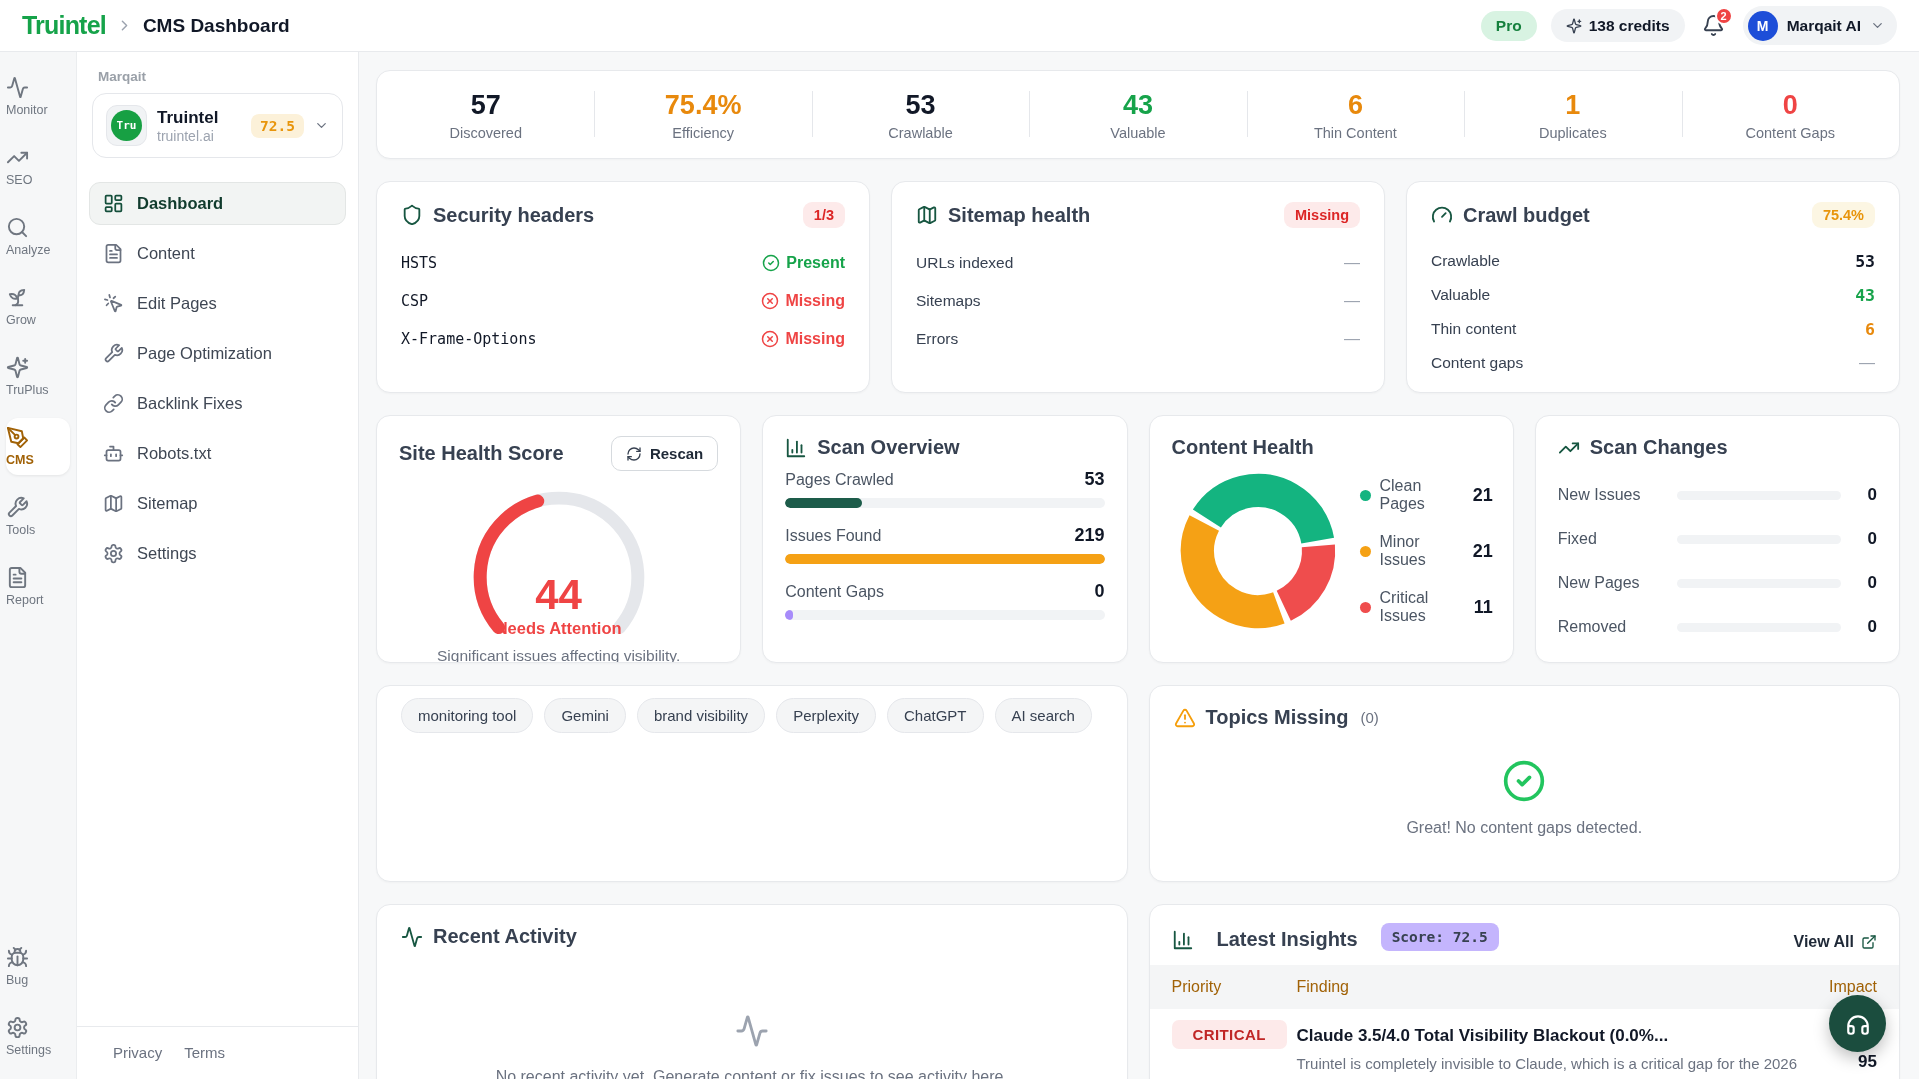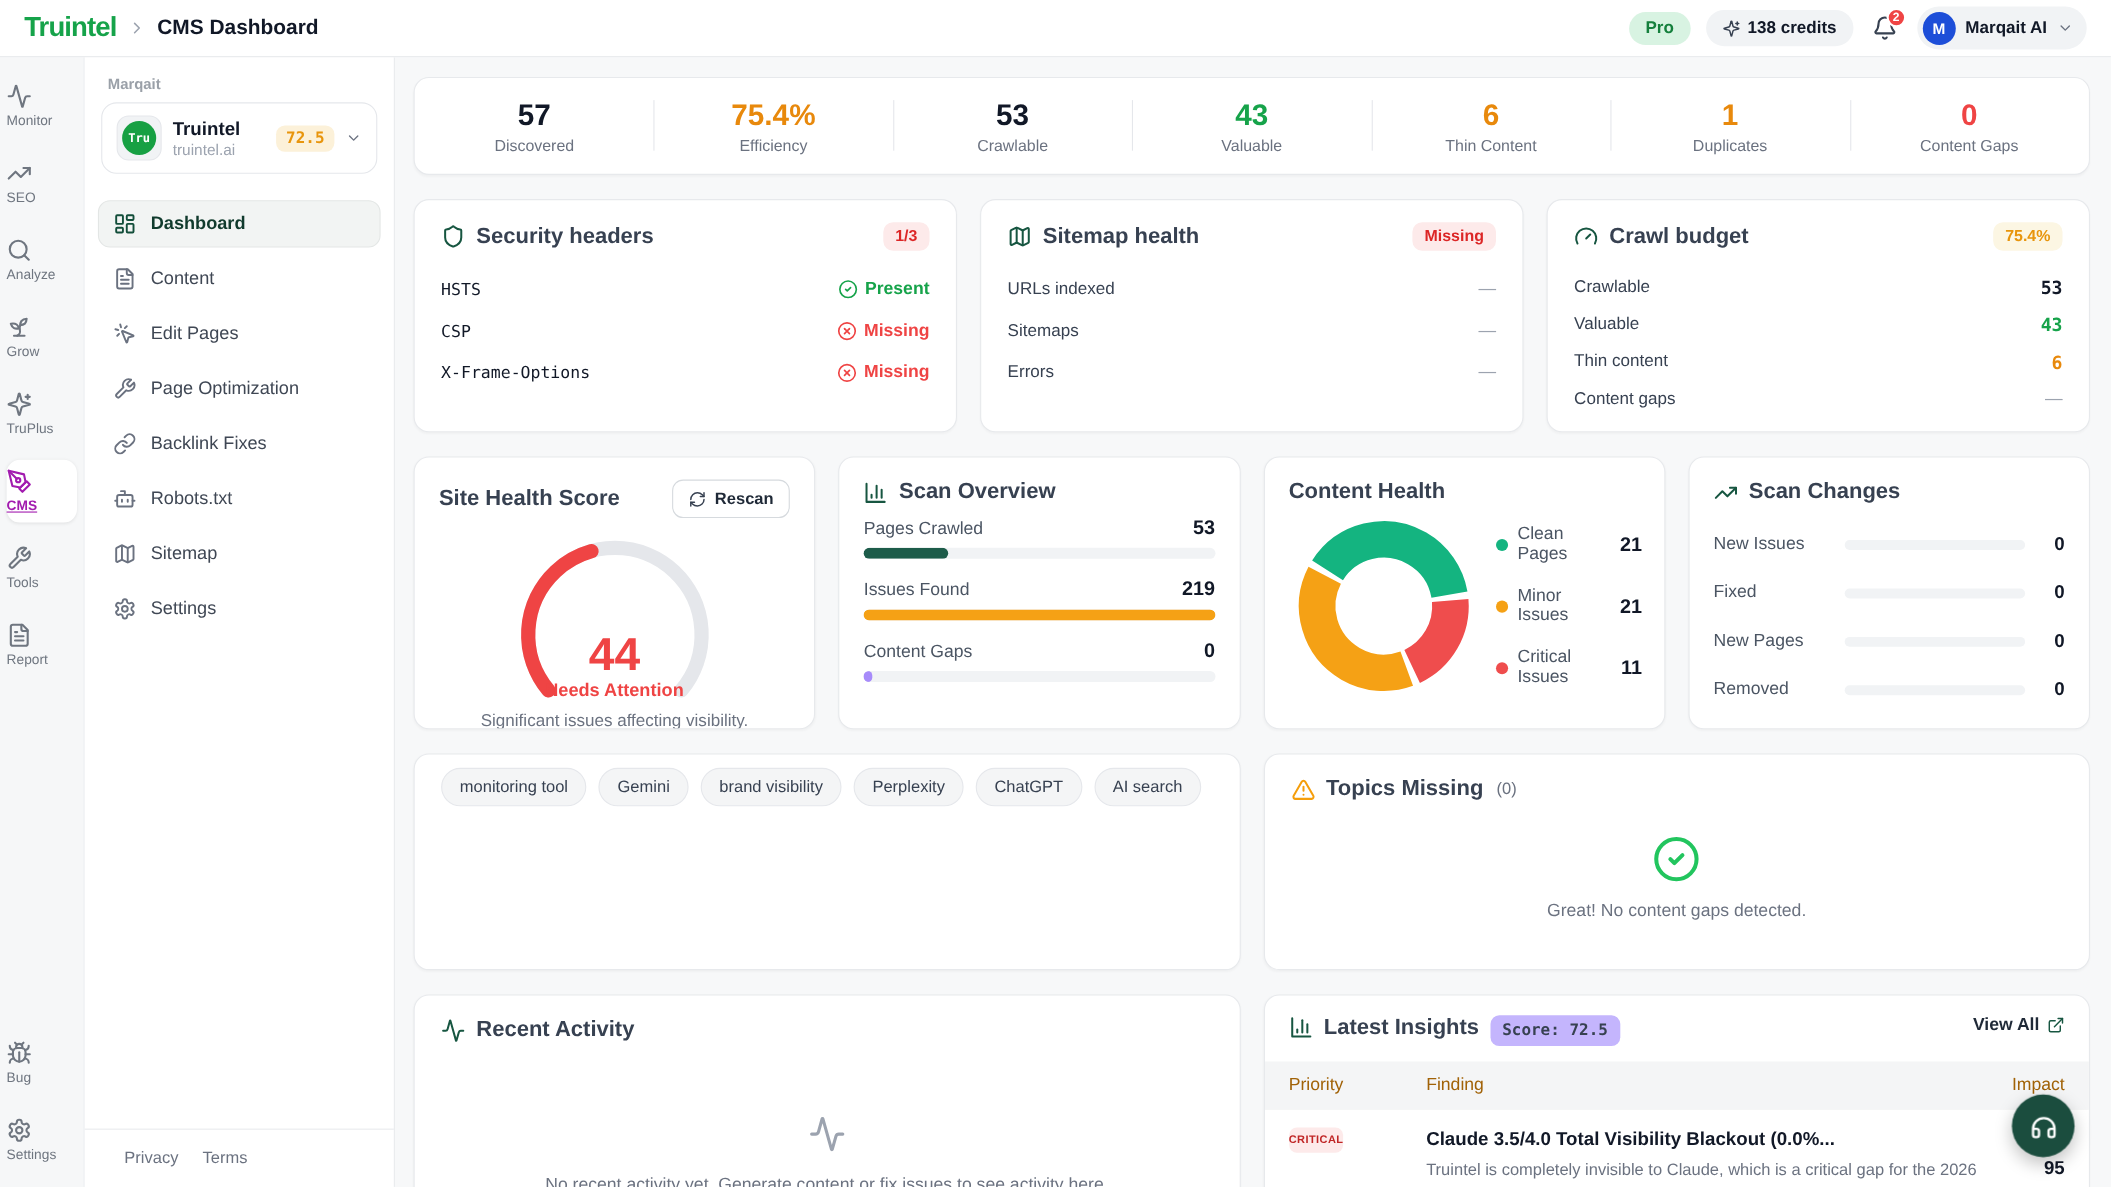--- a/index.html
+++ b/index.html
@@ -35,7 +35,7 @@
   .rail-item { width:64px; display:flex; flex-direction:column; align-items:flex-start; gap:4px; padding:8px 0; margin-bottom:13px; color:#6f7680; cursor:pointer; border-radius:12px; }
   .rail-item .ic { width:23px; height:23px; }
   .rail-item span { font-size:12.5px; }
-  .rail-item.active { background:#fff; color:#a21caf; box-shadow:0 1px 3px rgba(0,0,0,.08);text-decoration:underline; }
+  .rail-item.active { background:#fff; color:#a16207; box-shadow:0 1px 3px rgba(0,0,0,.08); }
   .rail-item.active span { font-weight:700; }
   .rail-spacer { flex:1; }
 

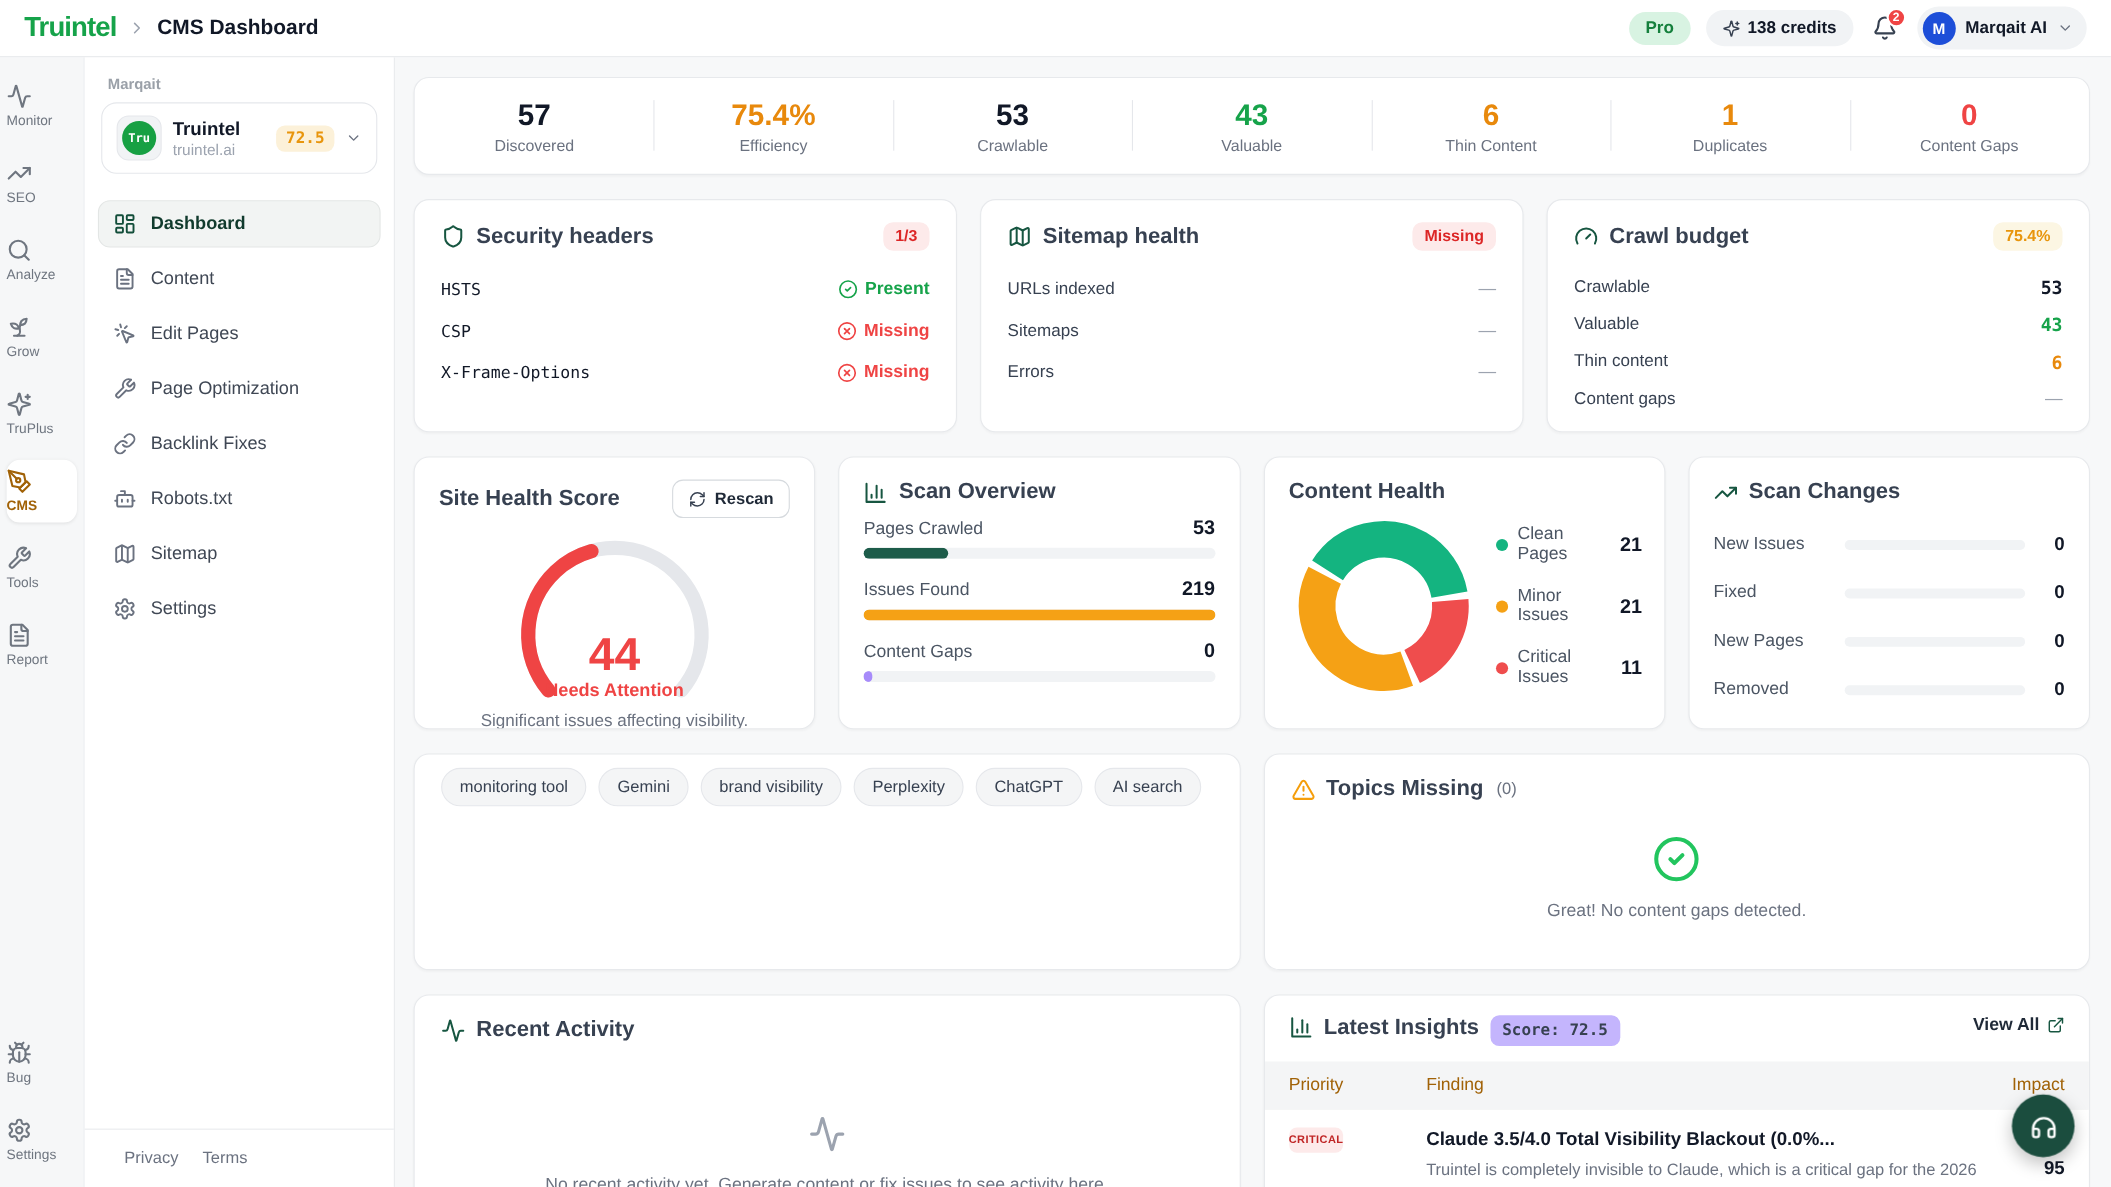--- a/index.html
+++ b/index.html
@@ -146,7 +146,7 @@
   .ra-empty .ic { width:34px; height:34px; color:#9ca3af; }
   .ra-msg { font-size:16px; color:#6b7280; margin-top:16px; }
 
-  .ins-head { display:flex; align-items:flex-start; gap:10px; padding:18px 22px 14px; }
+  .ins-head { display:flex; align-items:flex-end; gap:23px; padding:18px 22px 14px; }
   .ins-head .ic { width:22px; height:22px; color:#175641; }
   .score-badge { background:#c4b5fd; color:#374151; font-size:14.5px; font-weight:600; padding:6px 11px; border-radius:8px; font-family:"DejaVu Sans Mono", monospace; }
   .view-all { margin-left:auto; display:flex; align-items:center; gap:7px; font-size:16px; font-weight:600; color:#1f2937; cursor:pointer; }

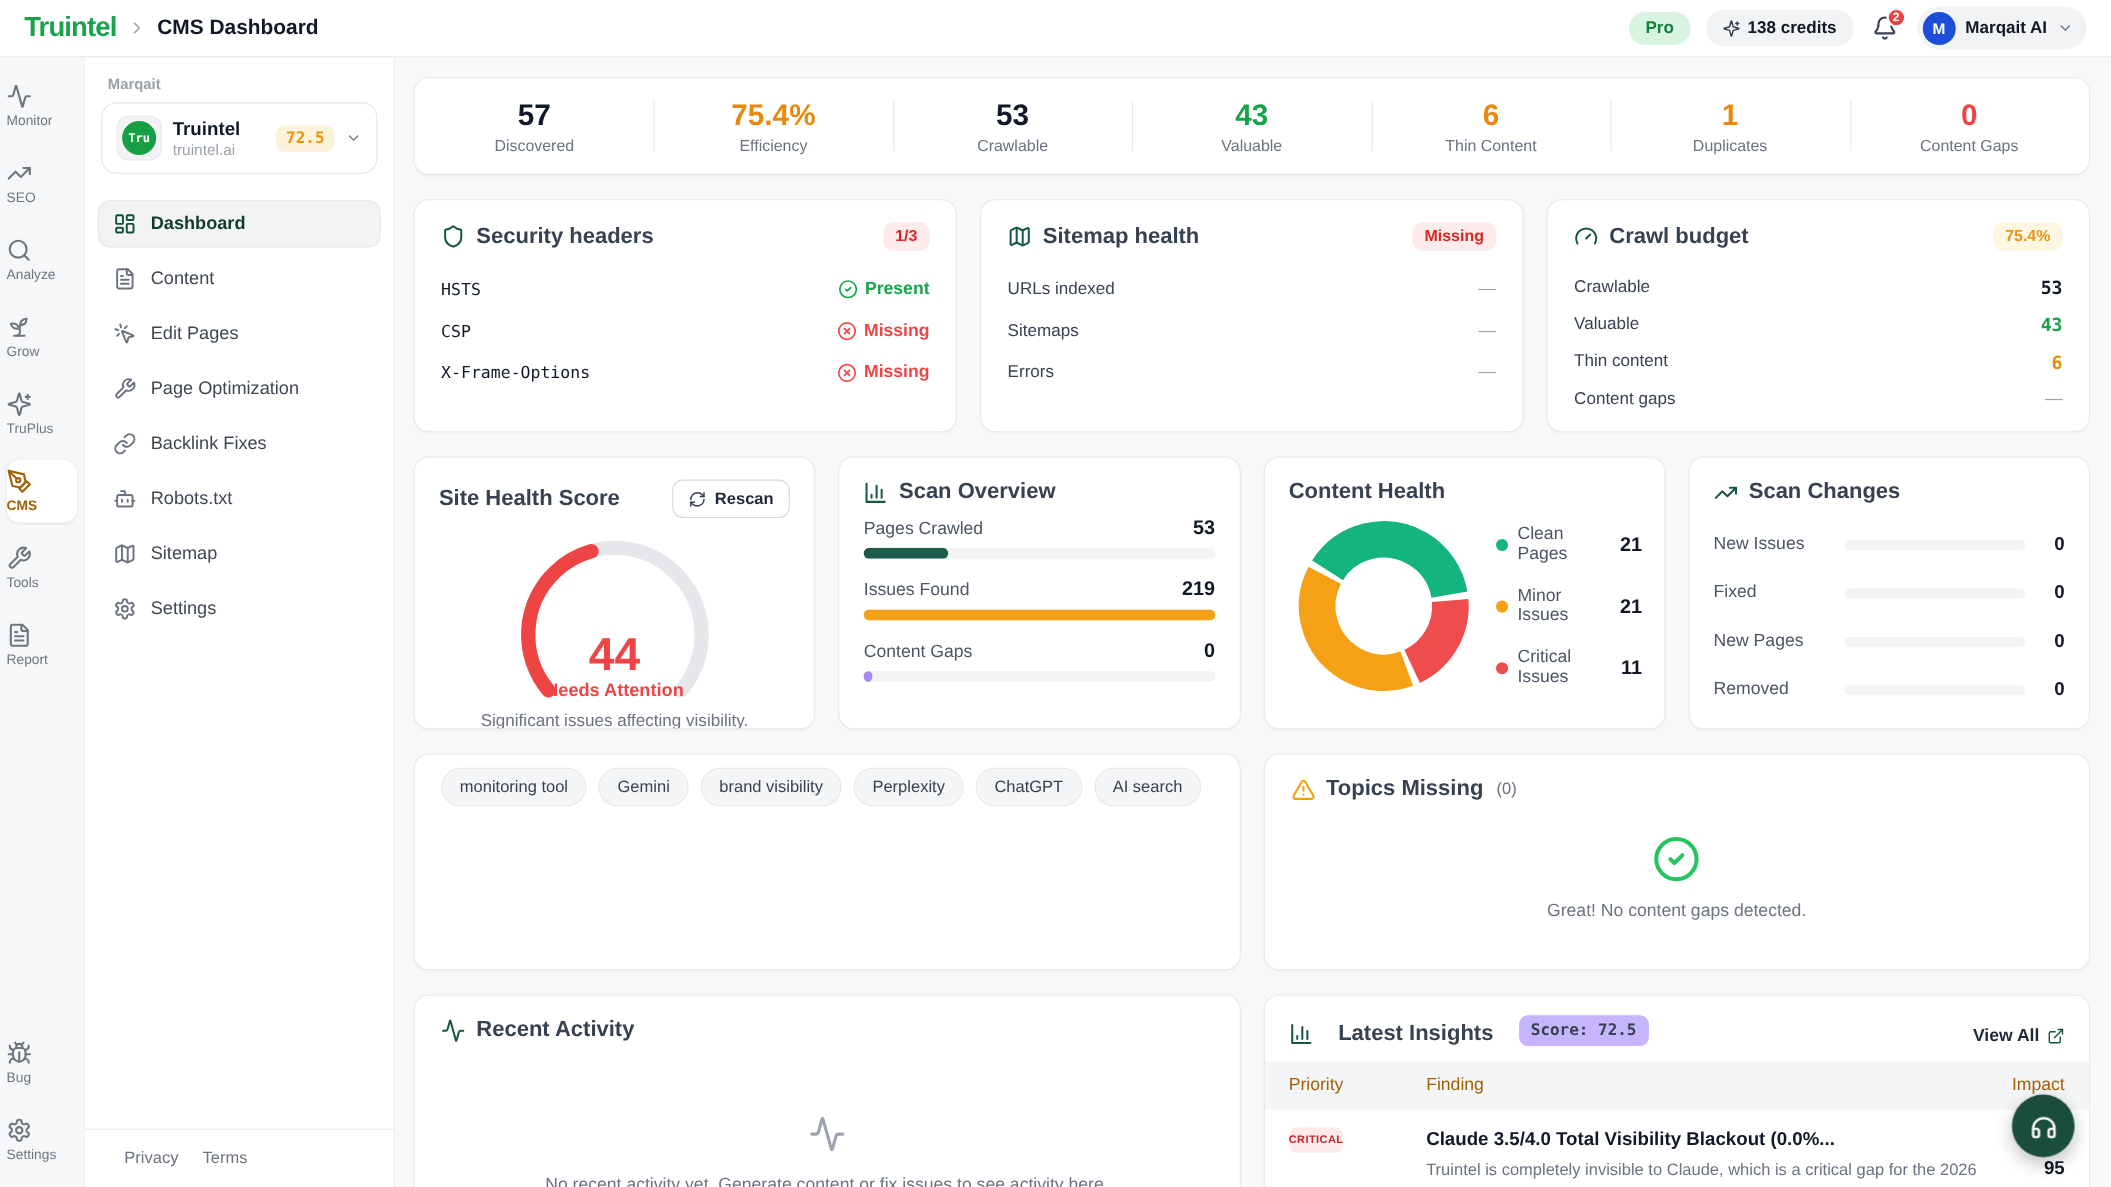--- a/index.html
+++ b/index.html
@@ -154,7 +154,7 @@
   .ins-cols { display:flex; background:#f4f5f6; padding:13px 22px; font-size:16px; color:#a16207; }
   .col-priority { width:125px; } .col-finding { flex:1; } .col-impact { width:70px; text-align:right; }
   .ins-row { display:flex; padding:17px 22px 0; cursor:pointer; }
-  .crit-badge { background:#fdeaea; color:#c02626; font-size:10px; font-weight:800; letter-spacing:.4px; border-radius:7px; padding:6px 0; height:fit-content; margin-top:14px; }
+  .crit-badge { background:#fdeaea; color:#c02626; font-size:15px; font-weight:800; letter-spacing:.4px; border-radius:7px; padding:6px 21px; height:fit-content; margin-top:14px; }
   .ins-title { font-size:17px; font-weight:700; color:#111827; margin-bottom:7px; }
   .ins-desc { font-size:15px; color:#6b7280; line-height:1.45; }
   .ins-impact { font-size:17px; font-weight:600; color:#111827; text-align:right; padding-top:26px; }

